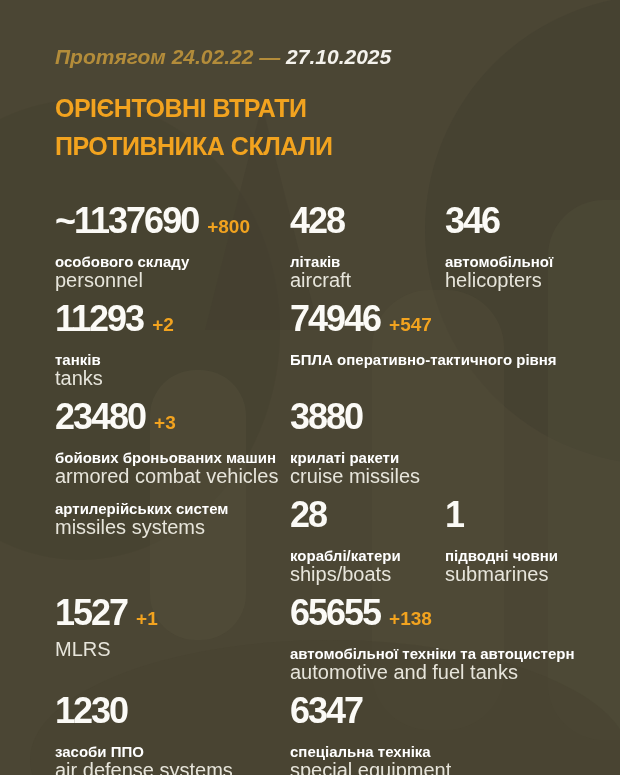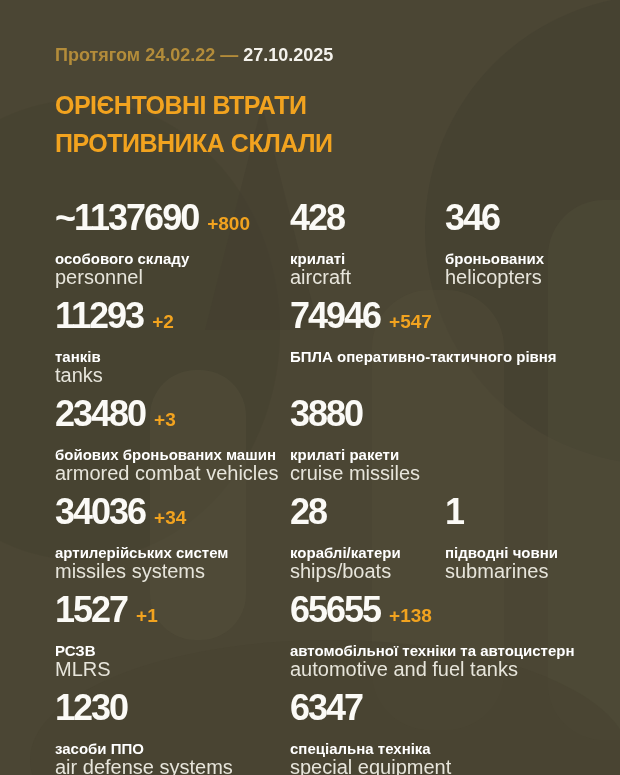--- a/index.html
+++ b/index.html
@@ -13,7 +13,7 @@
   .watermark{position:absolute;inset:0;z-index:0;pointer-events:none;}
   .content{position:relative;z-index:1;}
 
-  .header{margin:45px 0 8px 55px;font-size:18px;font-weight:600;white-space:nowrap;}
+  .header{margin:45px 0 8px 55px;font-size:21px;font-weight:600;white-space:nowrap;font-style:italic;}
   .range-prefix{color:#b38c3a;font-weight:700;}
   .end-date{color:#f4f2ec;font-weight:700;}
 

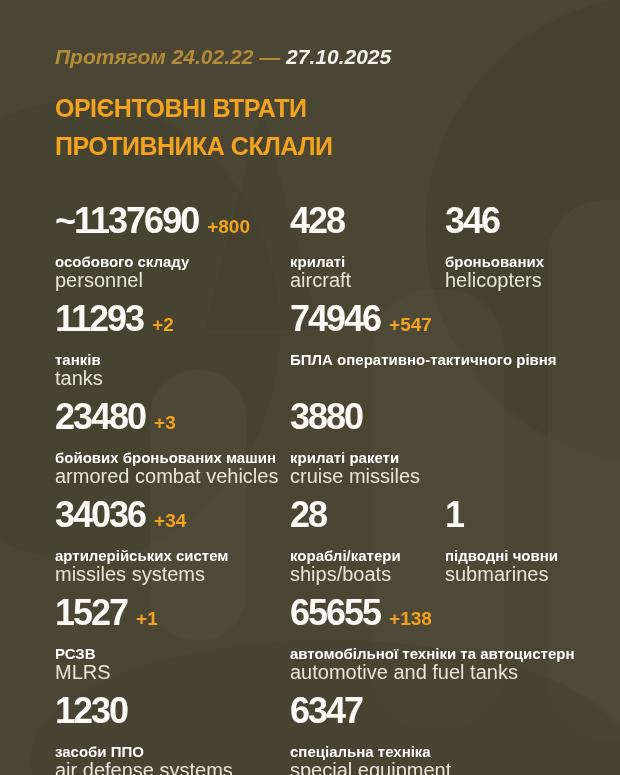--- a/index.html
+++ b/index.html
@@ -64,7 +64,7 @@
       </div>
       <div class="cell">
         <div class="num-line"><span class="num">428</span></div>
-        <div class="lbl-uk">крилаті</div>
+        <div class="lbl-uk">літаків</div>
         <div class="lbl-en">aircraft</div>
       </div>
       <div class="cell">

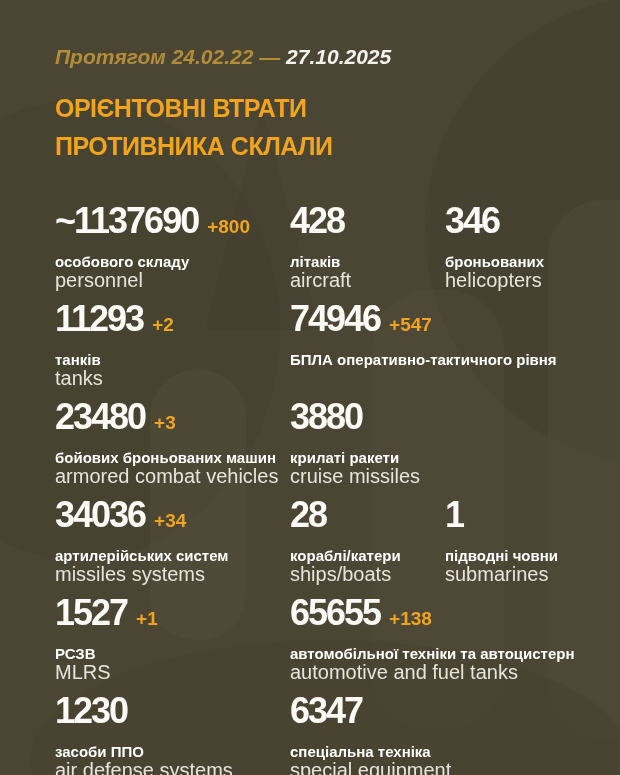--- a/index.html
+++ b/index.html
@@ -69,7 +69,7 @@
       </div>
       <div class="cell">
         <div class="num-line"><span class="num">346</span></div>
-        <div class="lbl-uk">броньованих</div>
+        <div class="lbl-uk">автомобільної</div>
         <div class="lbl-en">helicopters</div>
       </div>
     </div>

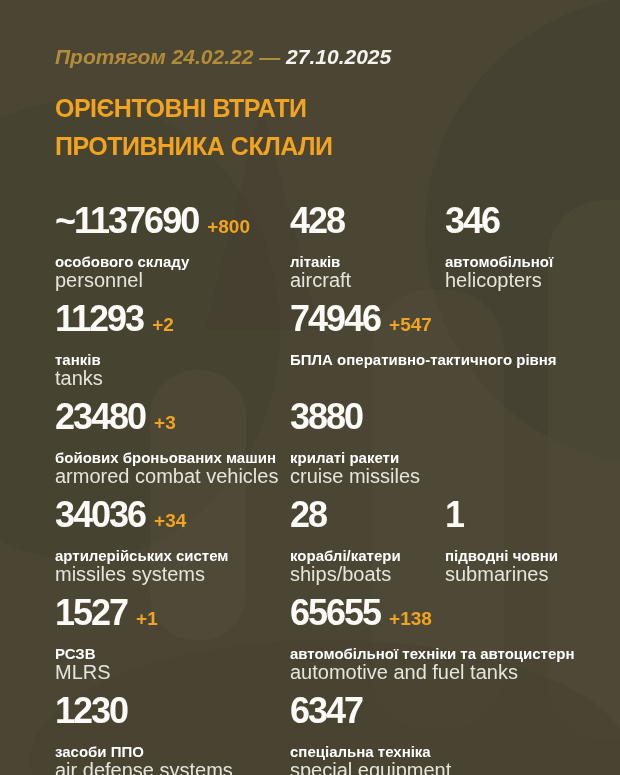--- a/index.html
+++ b/index.html
@@ -101,7 +101,6 @@
 
     <div class="row">
       <div class="cell">
-        <div class="num-line"><span class="num">34036</span><span class="delta">+34</span></div>
         <div class="lbl-uk">артилерійських систем</div>
         <div class="lbl-en">missiles systems</div>
       </div>

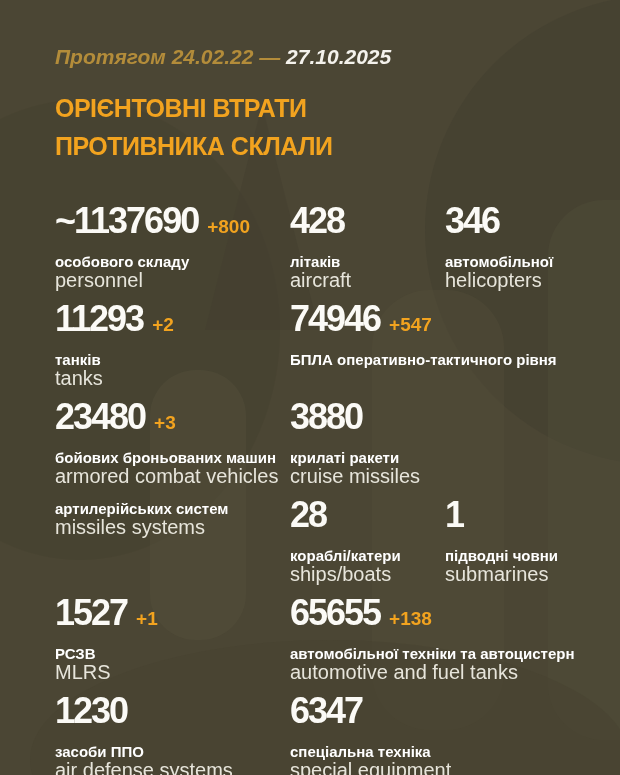--- a/index.html
+++ b/index.html
@@ -119,7 +119,6 @@
     <div class="row">
       <div class="cell">
         <div class="num-line"><span class="num">1527</span><span class="delta">+1</span></div>
-        <div class="lbl-uk">РСЗВ</div>
         <div class="lbl-en">MLRS</div>
       </div>
       <div class="cell">

